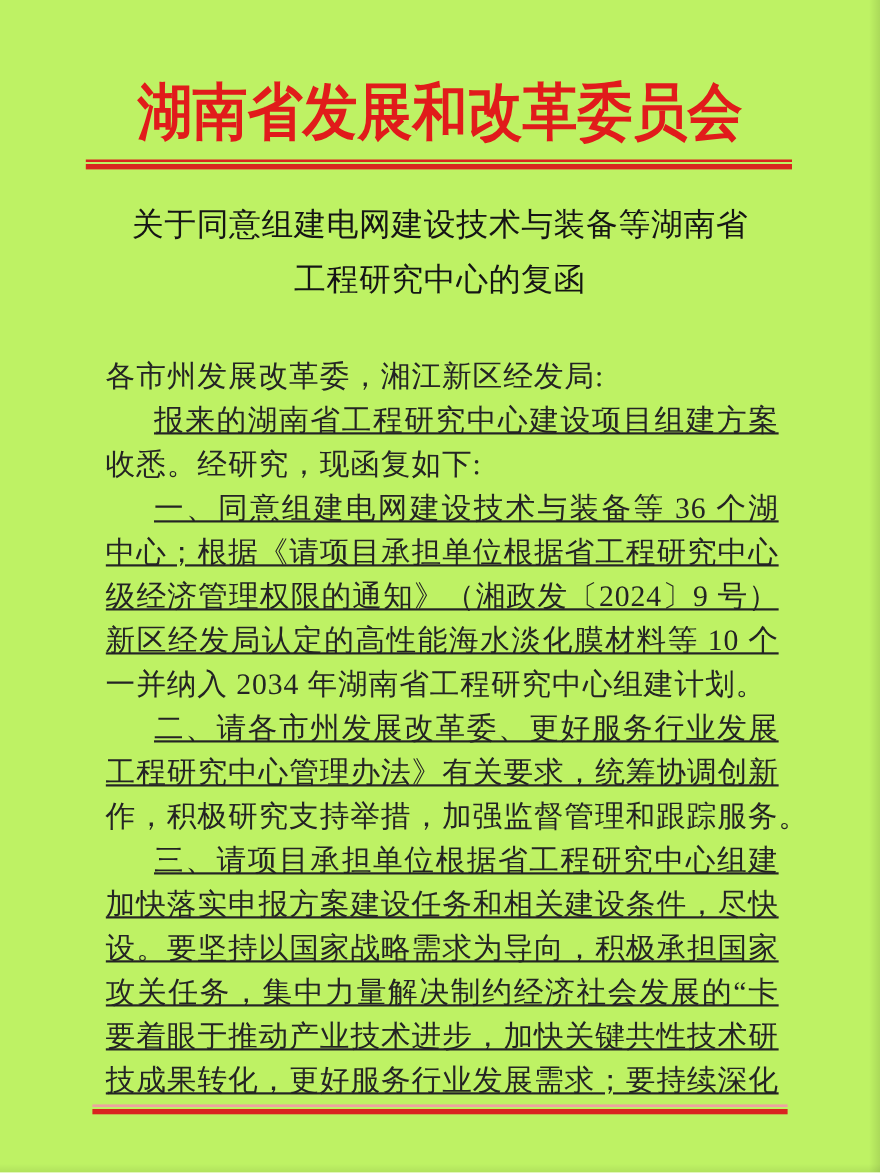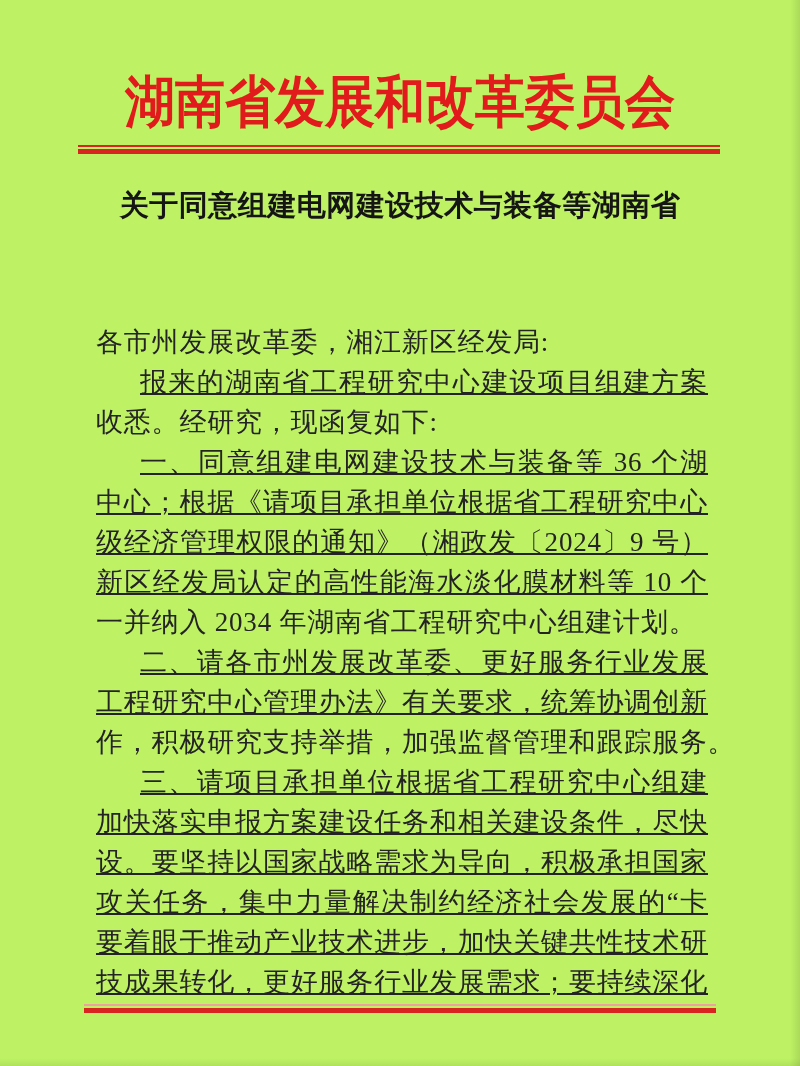--- a/index.html
+++ b/index.html
@@ -71,7 +71,7 @@
     color: #151515;
     font-size: 29px;
     line-height: 50px;
-    font-weight: bold;
+    font-weight: normal;
     letter-spacing: 0.5px;
   }
 

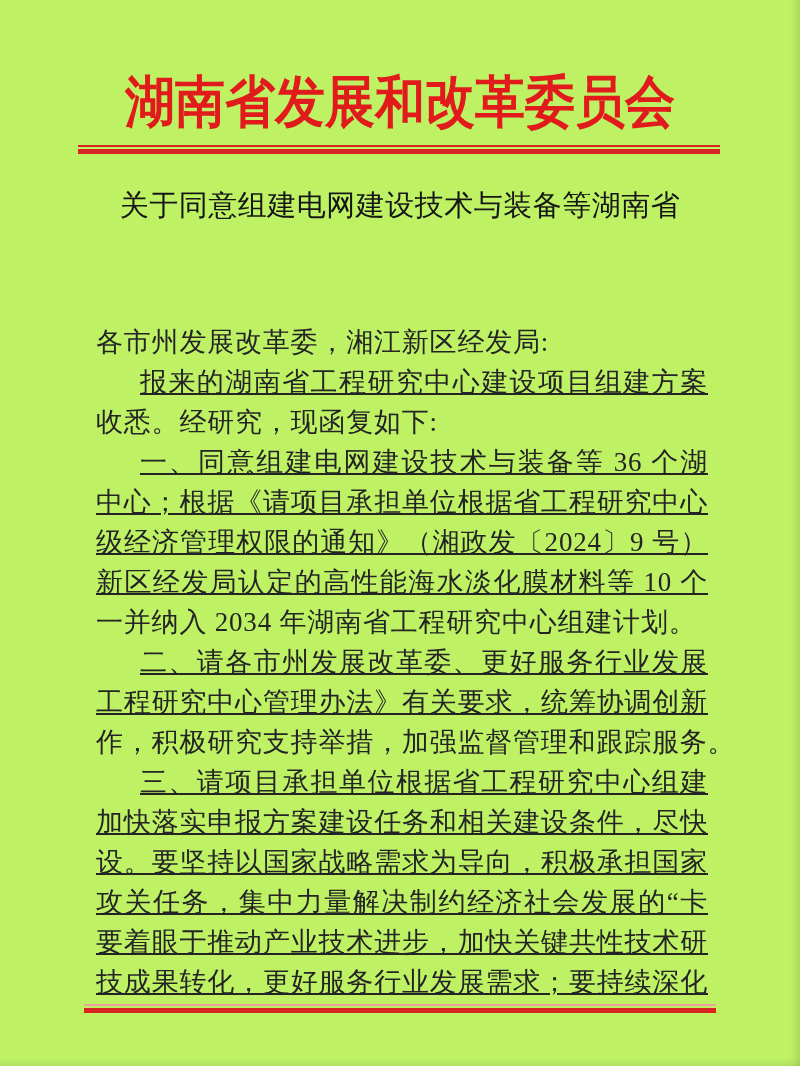--- a/index.html
+++ b/index.html
@@ -126,6 +126,7 @@
 
   <div class="doc-title">
     <div>关于同意组建电网建设技术与装备等湖南省</div>
+    <div>工程研究中心的复函</div>
   </div>
 
   <div class="body-text">

